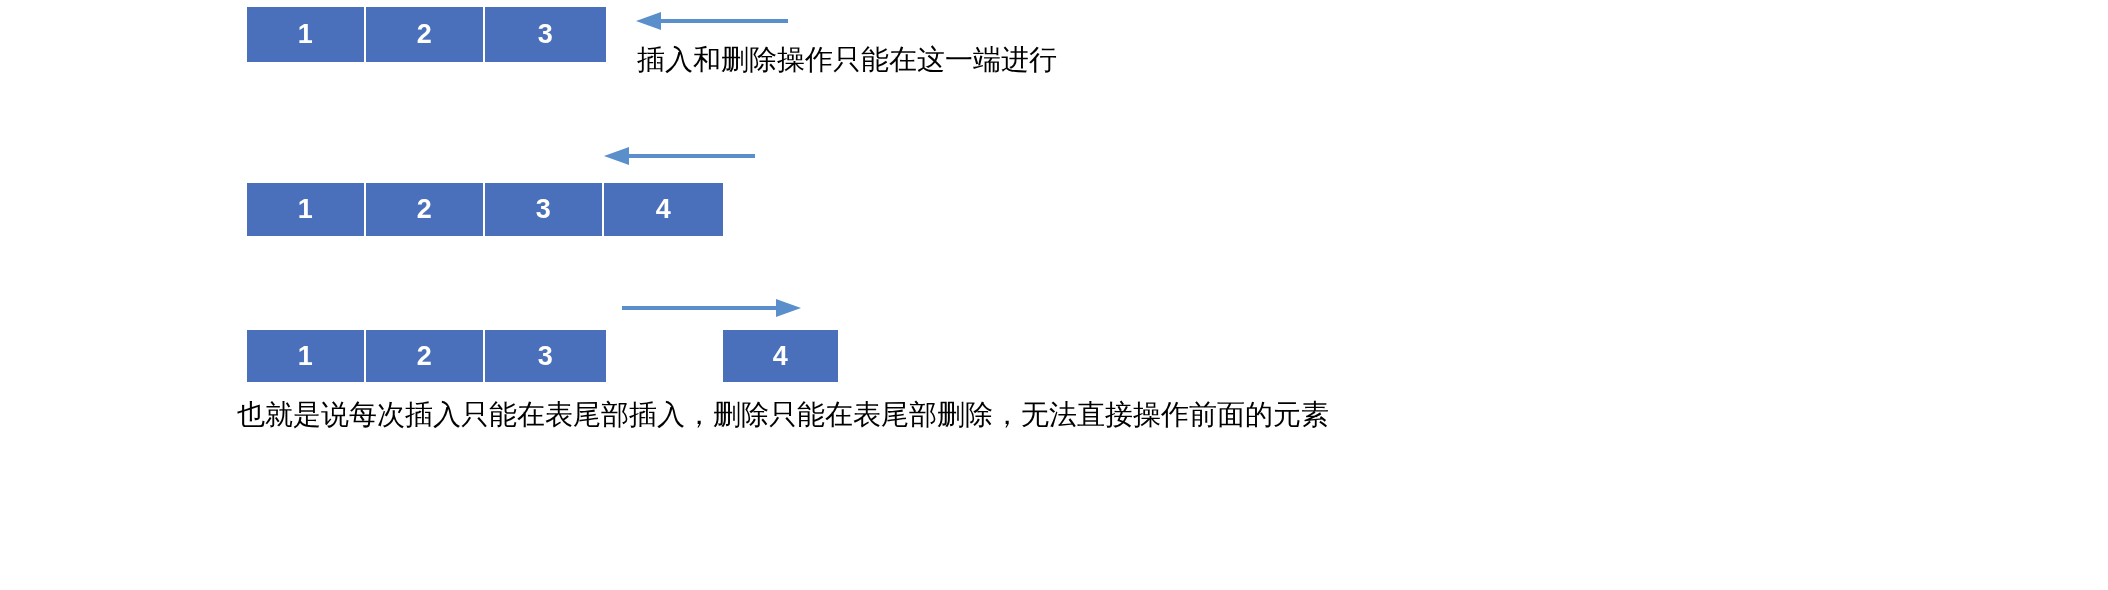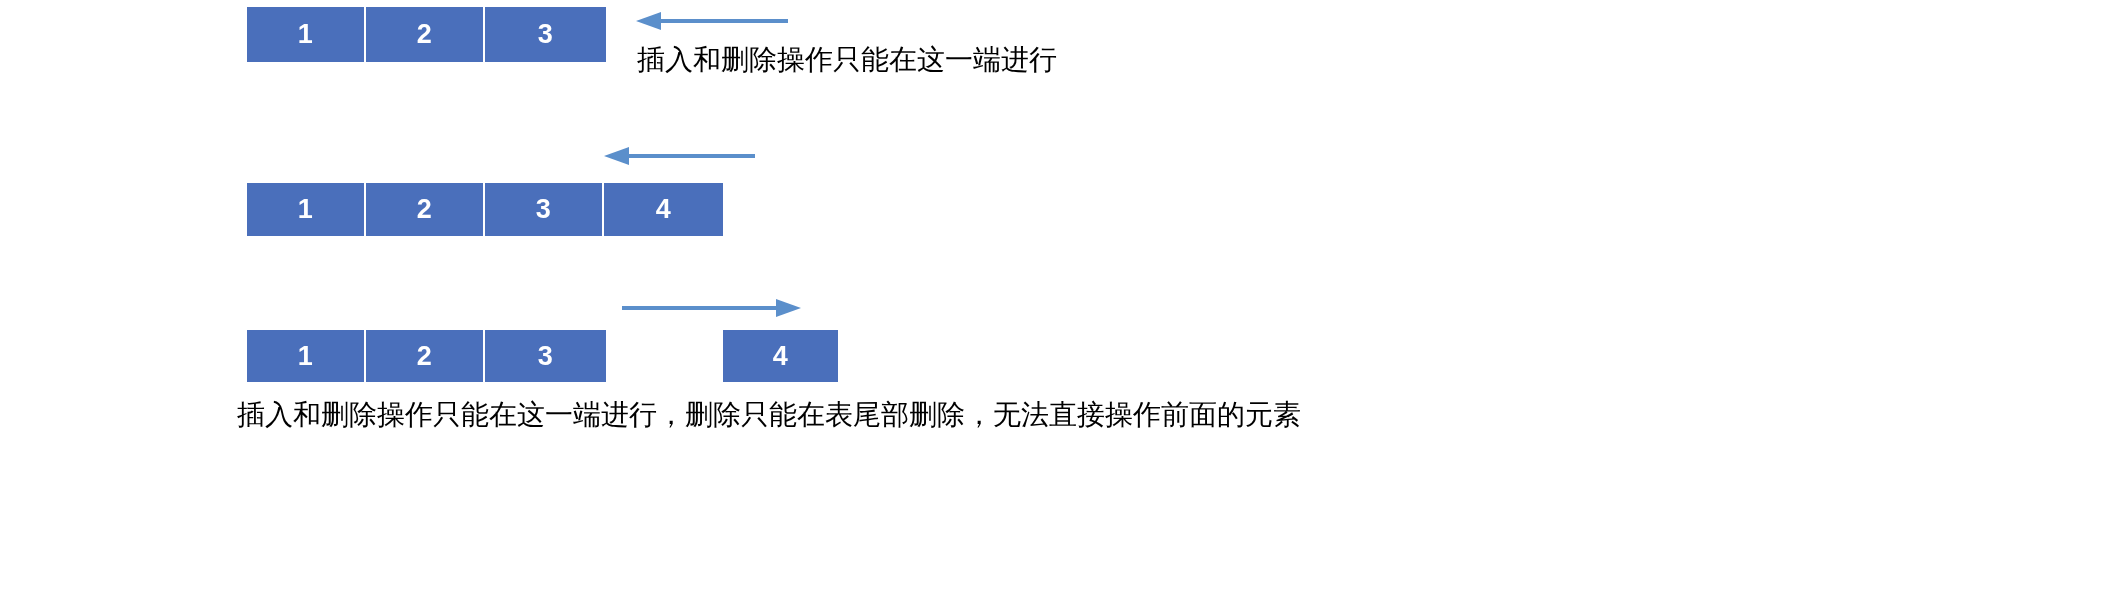--- a/index.html
+++ b/index.html
@@ -86,7 +86,7 @@
   <div class="cell" style="left:485px; top:330px; width:121px; height:52px; font-size:27px;">3</div>
   <div class="cell" style="left:723px; top:330px; width:115px; height:52px; font-size:27px;">4</div>
 
-  <div class="annot" style="left:237px; top:397px; font-size:28px;">插入和删除操作只能在这一端进行，删除只能在表尾部删除，无法直接操作前面的元素</div>
+  <div class="annot" style="left:237px; top:397px; font-size:28px;">也就是说每次插入只能在表尾部插入，删除只能在表尾部删除，无法直接操作前面的元素</div>
 
 </div>
 

